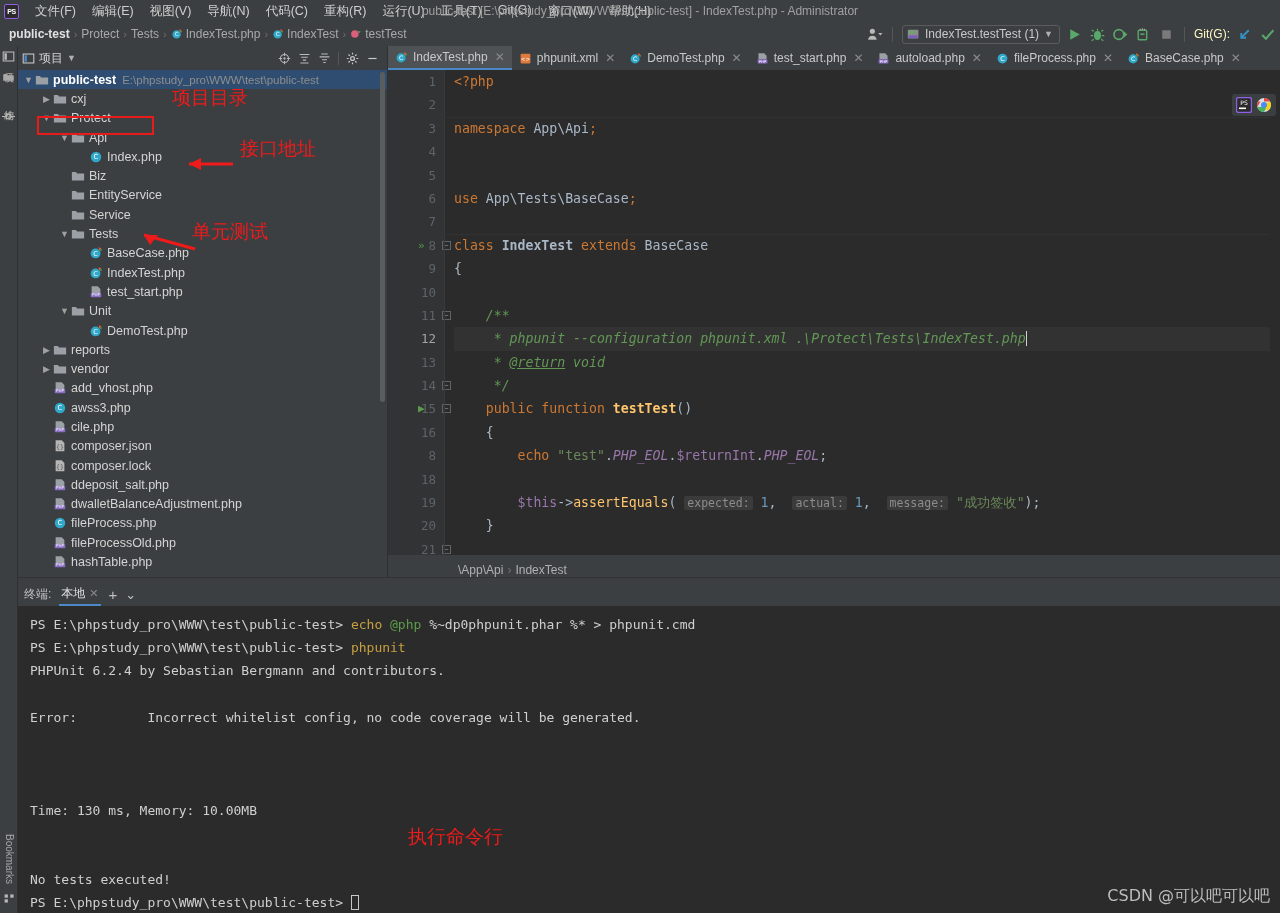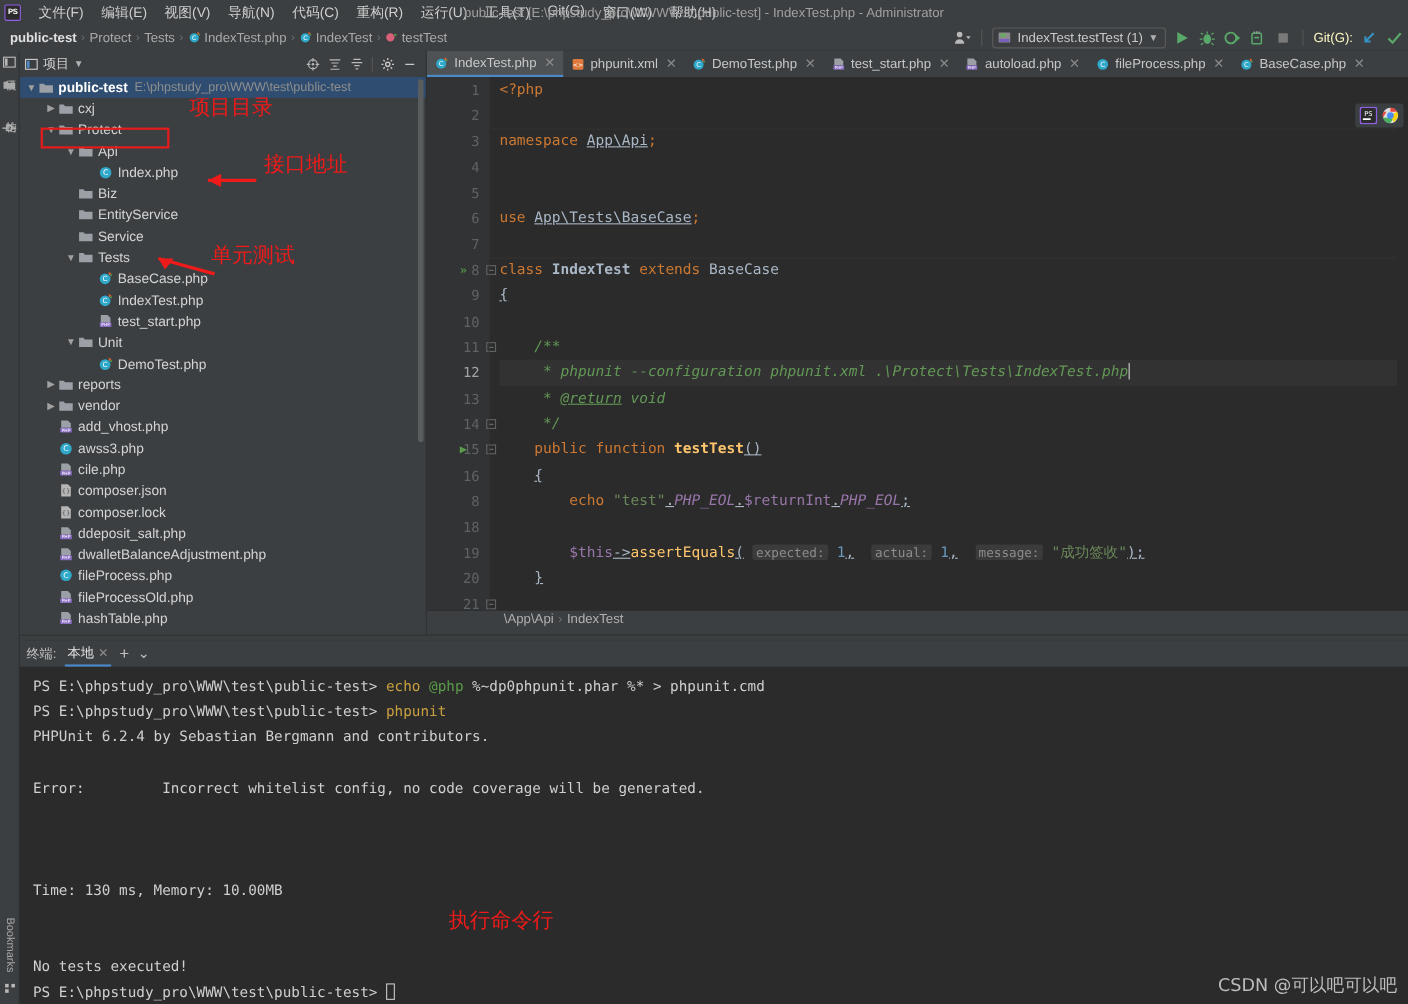--- a/index.html
+++ b/index.html
@@ -155,7 +155,7 @@
   .cls { color: #a9b7c6; }
   .fn { color: #ffc66d; }
   .num { color: #6897bb; }
-  .p { color: #a9b7c6; text-decoration: underline; }
+  .p { color: #a9b7c6; }
   .hint {
     background: #3b3b3b; color: #8c8c8c; border-radius: 2px;
     padding: 0 3px; font-size: 11.5px; font-style: normal;

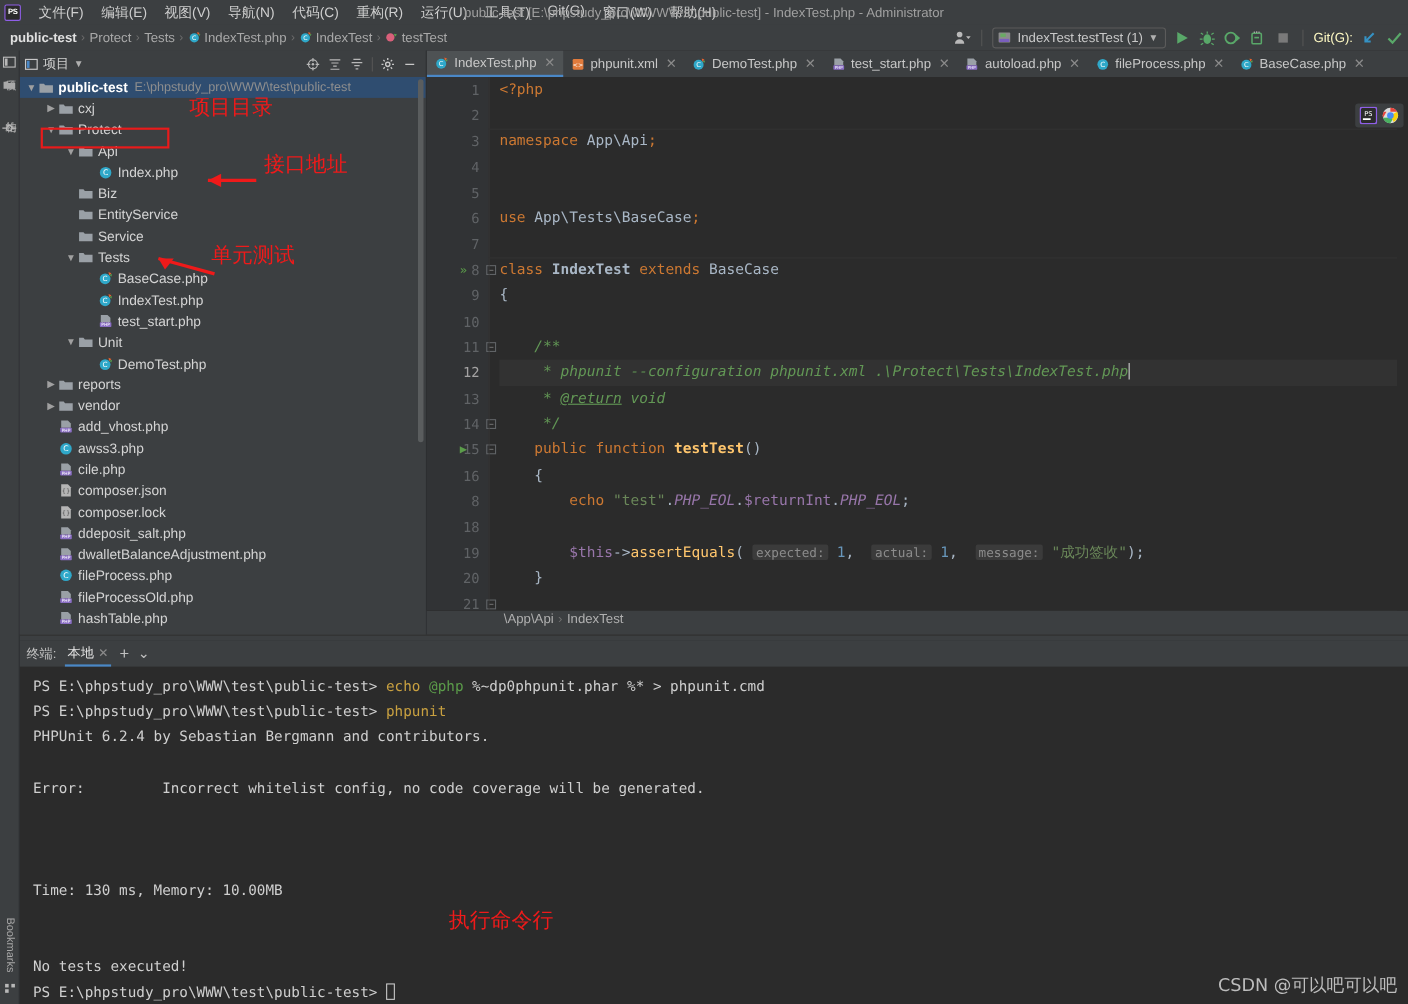--- a/index.html
+++ b/index.html
@@ -167,7 +167,7 @@
     position: absolute; right: 0; top: 0; width: 10px; bottom: 0; background: #2b2b2b;
   }
   .breadcrumbs-bottom {
-    height: 22px; background: #3c3f41; display: flex; align-items: flex-start;
+    height: 22px; background: #3c3f41; display: flex; align-items: flex-end;
     padding-left: 70px; font-size: 12px; color: #b0b0b0; gap: 4px; flex: none;
   }
 

